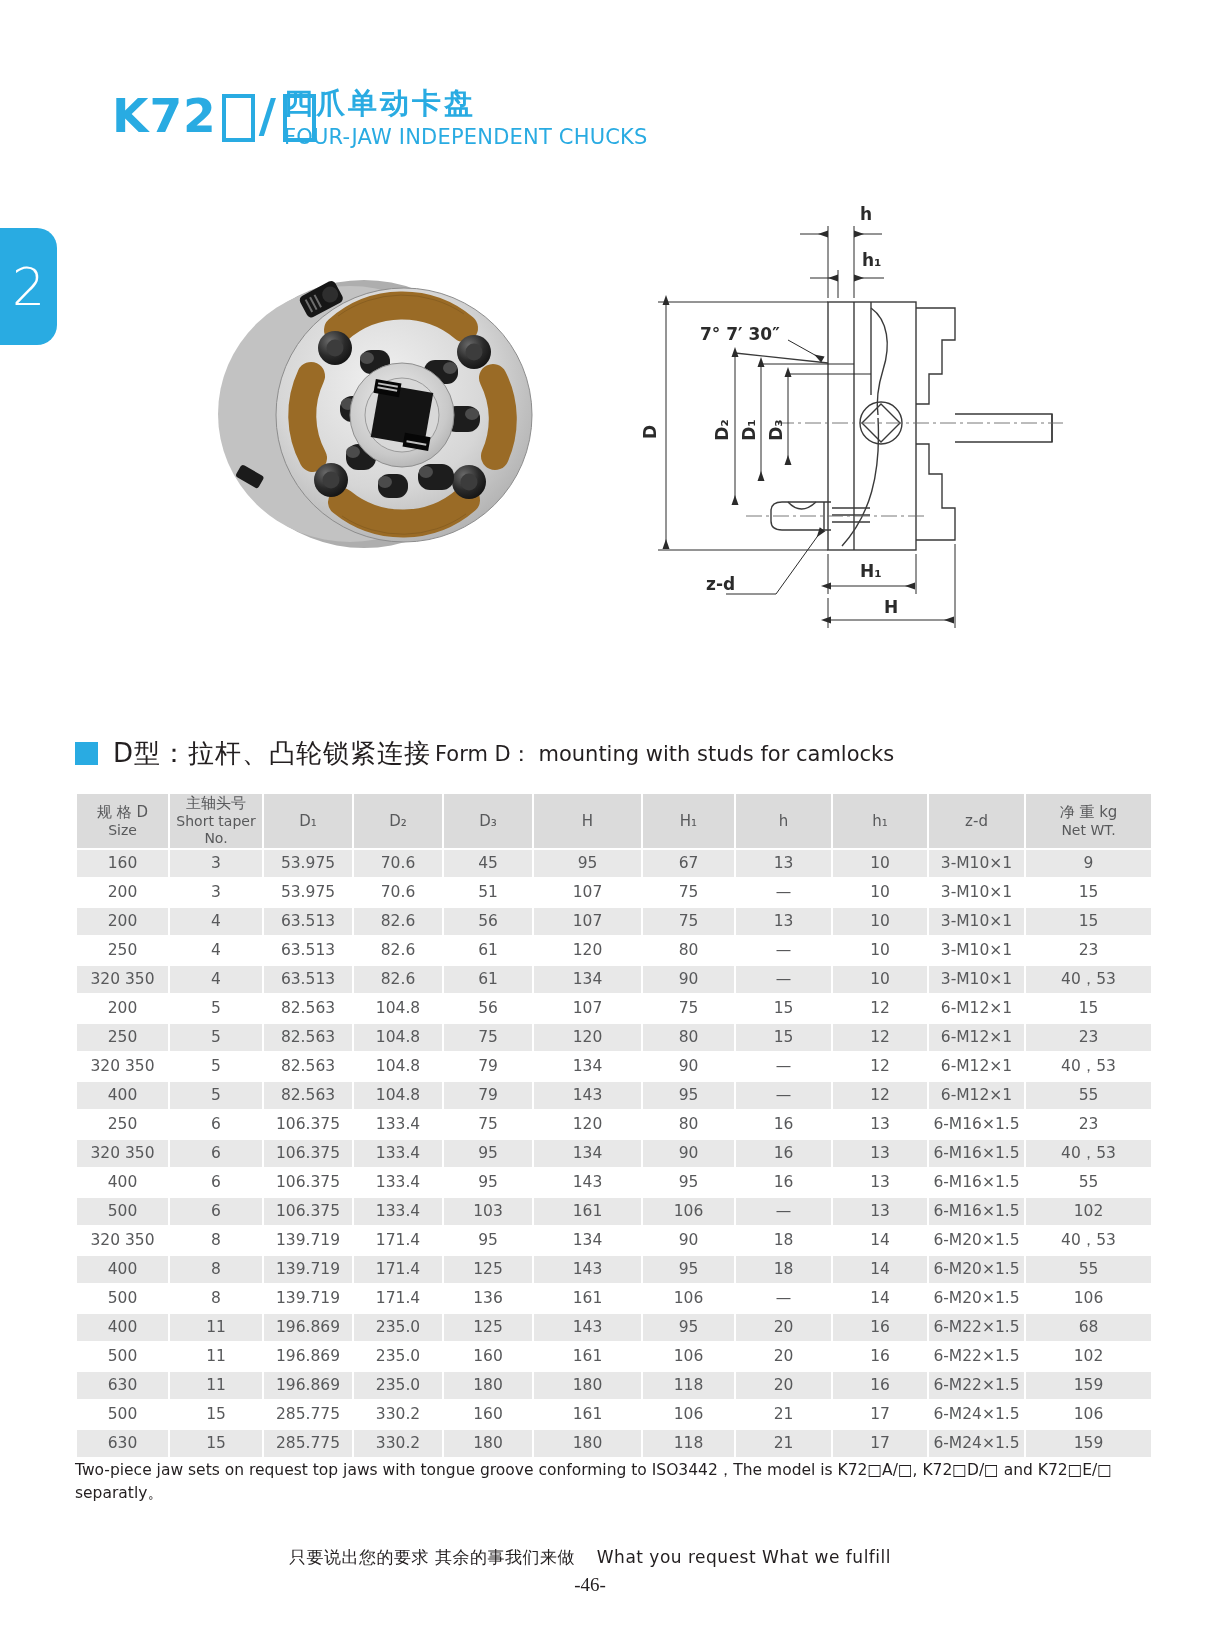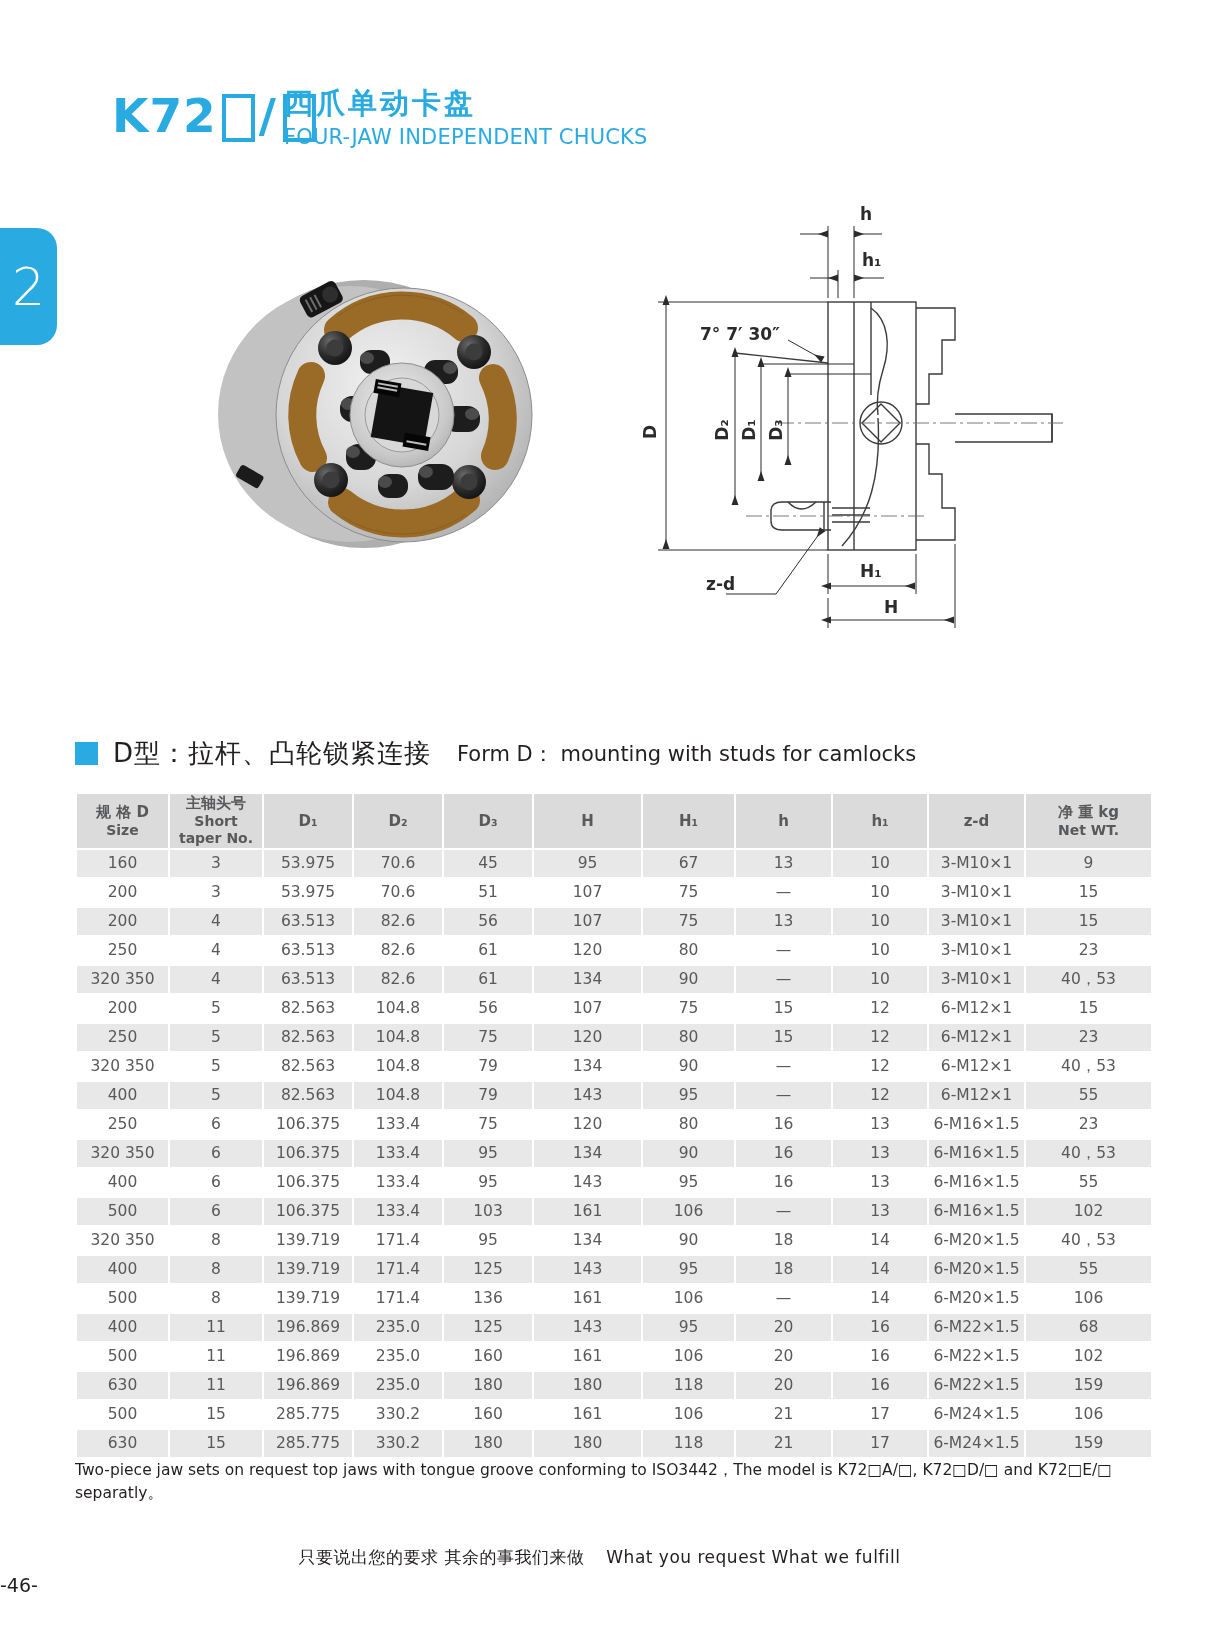--- a/index.html
+++ b/index.html
@@ -4,7 +4,7 @@
 <style>
   html,body{margin:0;padding:0;background:#ffffff;}
   .page{position:relative;width:1180px;height:1649px;background:#ffffff;overflow:hidden;
-        font-family:"DejaVu Sans","Liberation Sans",sans-serif;color:#231F20;padding-left:19px;}
+        font-family:"DejaVu Sans","Liberation Sans",sans-serif;color:#231F20;}
 
   
   .model-title{position:absolute;left:112px;top:88px;display:flex;align-items:center;

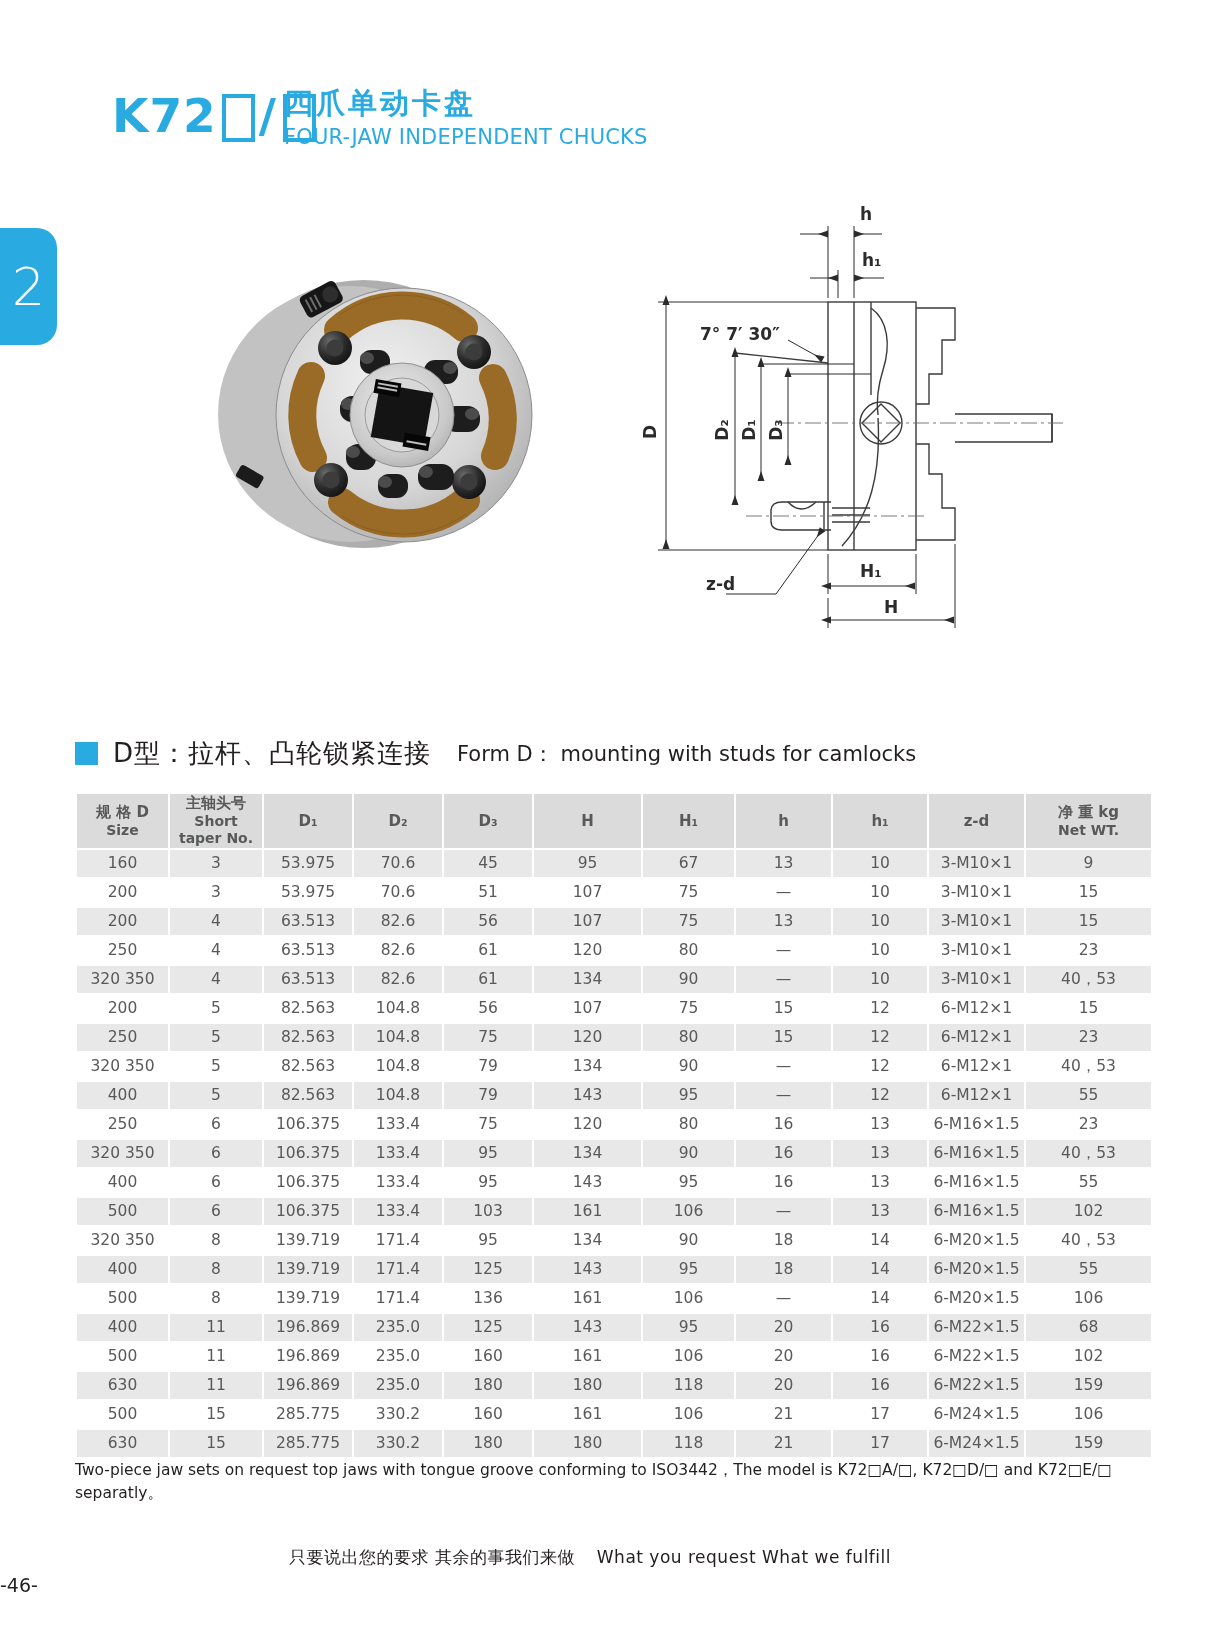--- a/index.html
+++ b/index.html
@@ -28,7 +28,7 @@
   .section-header{position:absolute;left:75px;top:736px;display:flex;align-items:center;}
   .section-marker{width:23px;height:23px;background:#29ABE2;margin-right:15px;}
   .section-zh{font-size:26px;letter-spacing:1px;}
-  .section-en{font-size:21px;margin-left:26px;}
+  .section-en{font-size:21px;margin-left:4px;}
 
   
   .spec-table{position:absolute;left:75px;top:792px;border-collapse:collapse;

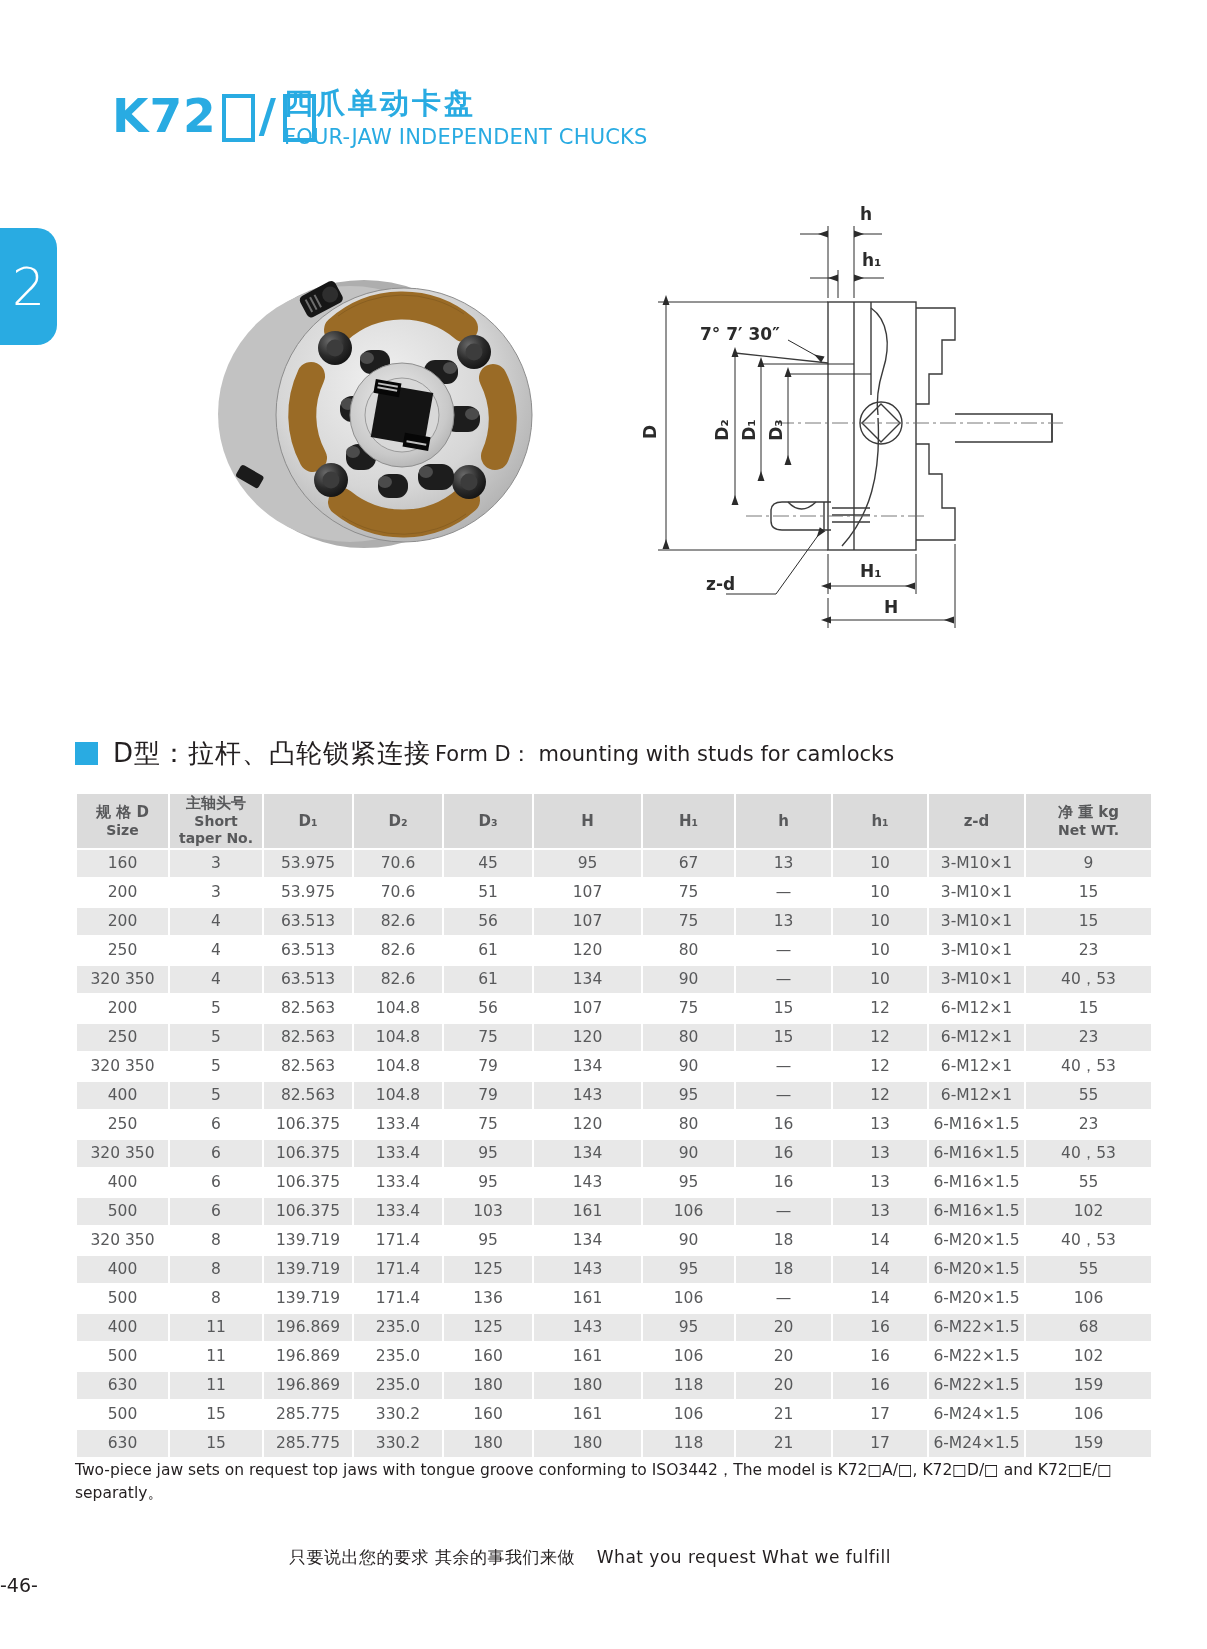--- a/index.html
+++ b/index.html
@@ -33,7 +33,7 @@
   
   .spec-table{position:absolute;left:75px;top:792px;border-collapse:collapse;
               text-align:center;color:#58595B;table-layout:fixed;}
-  .spec-table th{background:#DBDBDB;font-weight:bold;height:50px;border:2px solid #fff;
+  .spec-table th{background:#DBDBDB;font-weight:normal;height:50px;border:2px solid #fff;
                  font-size:15px;line-height:1.25;padding:0 2px;}
   .spec-table td{height:27px;border:2px solid #fff;font-size:15.5px;padding:0;}
   .spec-table tr.shaded td{background:#E8E8E8;}

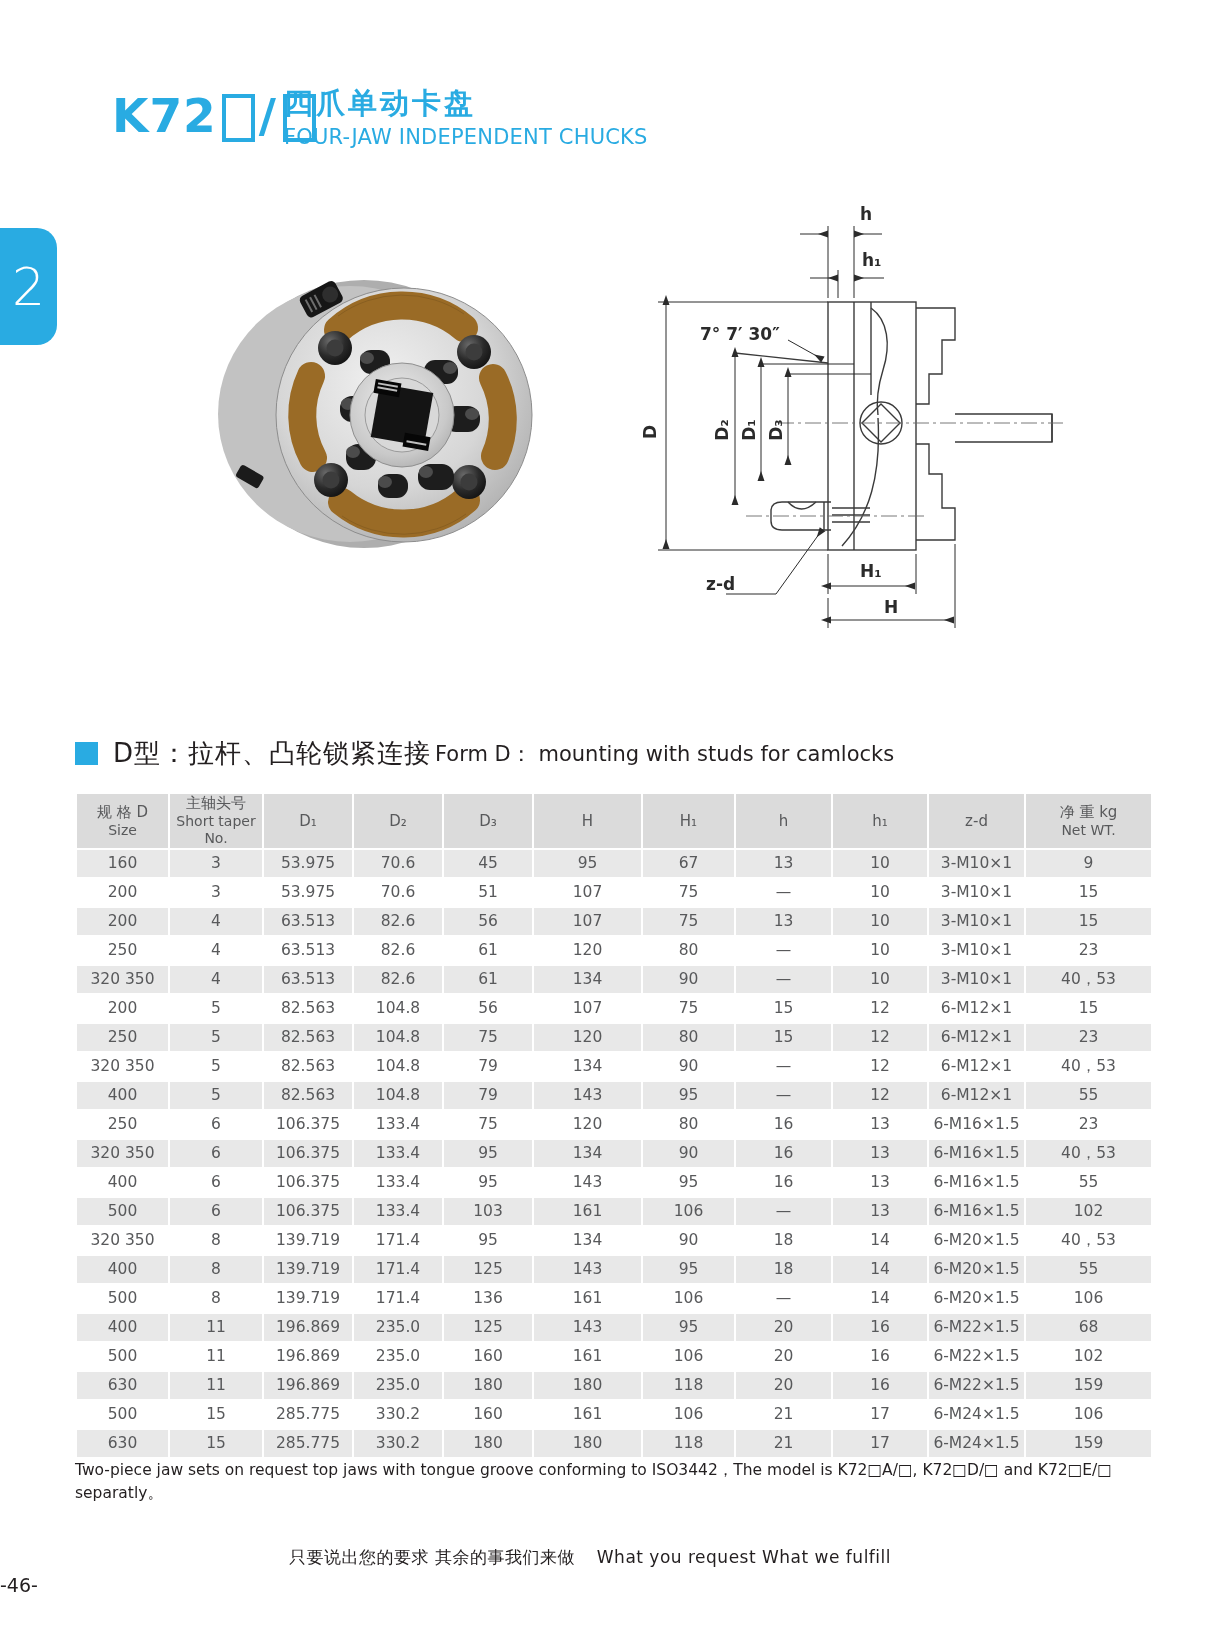--- a/index.html
+++ b/index.html
@@ -48,7 +48,7 @@
   
   .slogan{position:absolute;left:0;top:1546px;width:100%;text-align:center;font-size:17px;letter-spacing:0.5px;}
   .slogan span{margin:7px 8px;}
-  .page-number{position:absolute;left:0;top:1574px;width:100%;text-align:left;font-size:19px;}
+  .page-number{position:absolute;left:0;top:1574px;width:100%;text-align:center;font-size:19px;font-family:Liberation Serif, serif;}
 </style>
 </head>
 <body>

